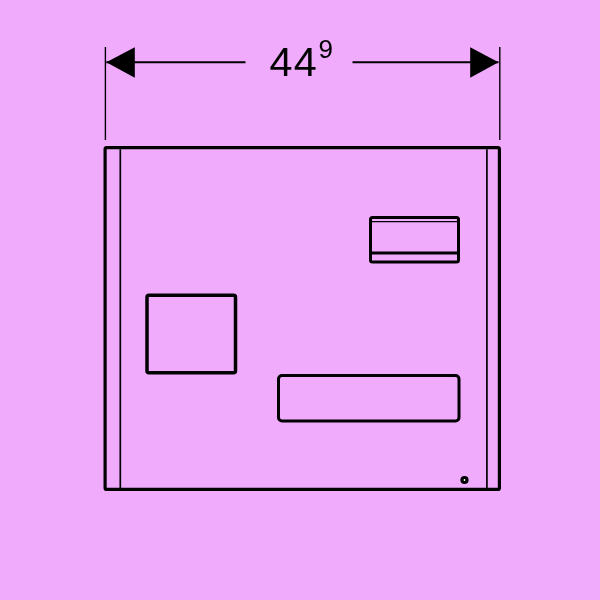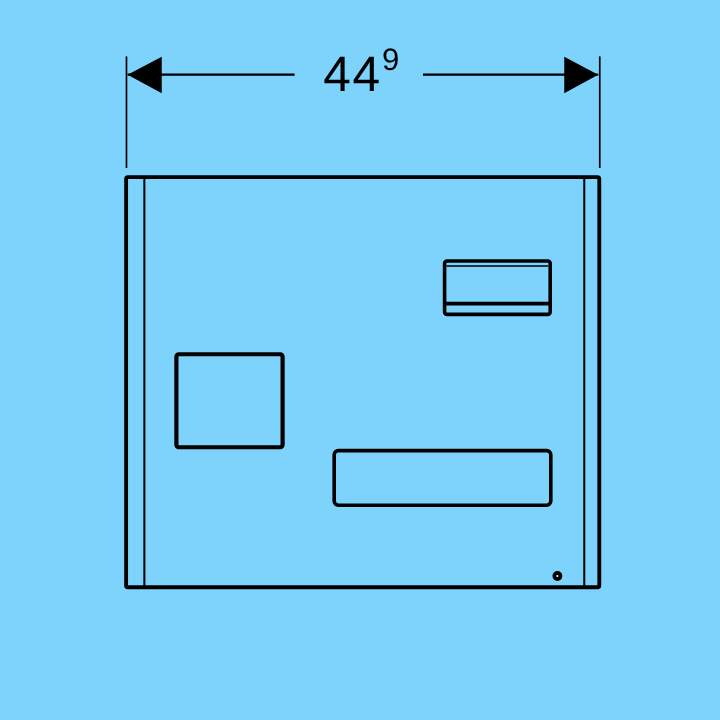--- a/index.html
+++ b/index.html
@@ -3,7 +3,7 @@
 <meta charset="utf-8">
 <style>
   html,body{margin:0;padding:0;background:#fff;}
-  .wrap{width:600px;height:600px;position:relative;overflow:hidden;background:#7dd3fc;}
+  .wrap{width:600px;height:600px;position:relative;overflow:hidden;background:#f0abfc;}
   svg{position:absolute;left:0;top:0;}
   text{font-family:"Liberation Sans",sans-serif;fill:#000;}
 </style>

